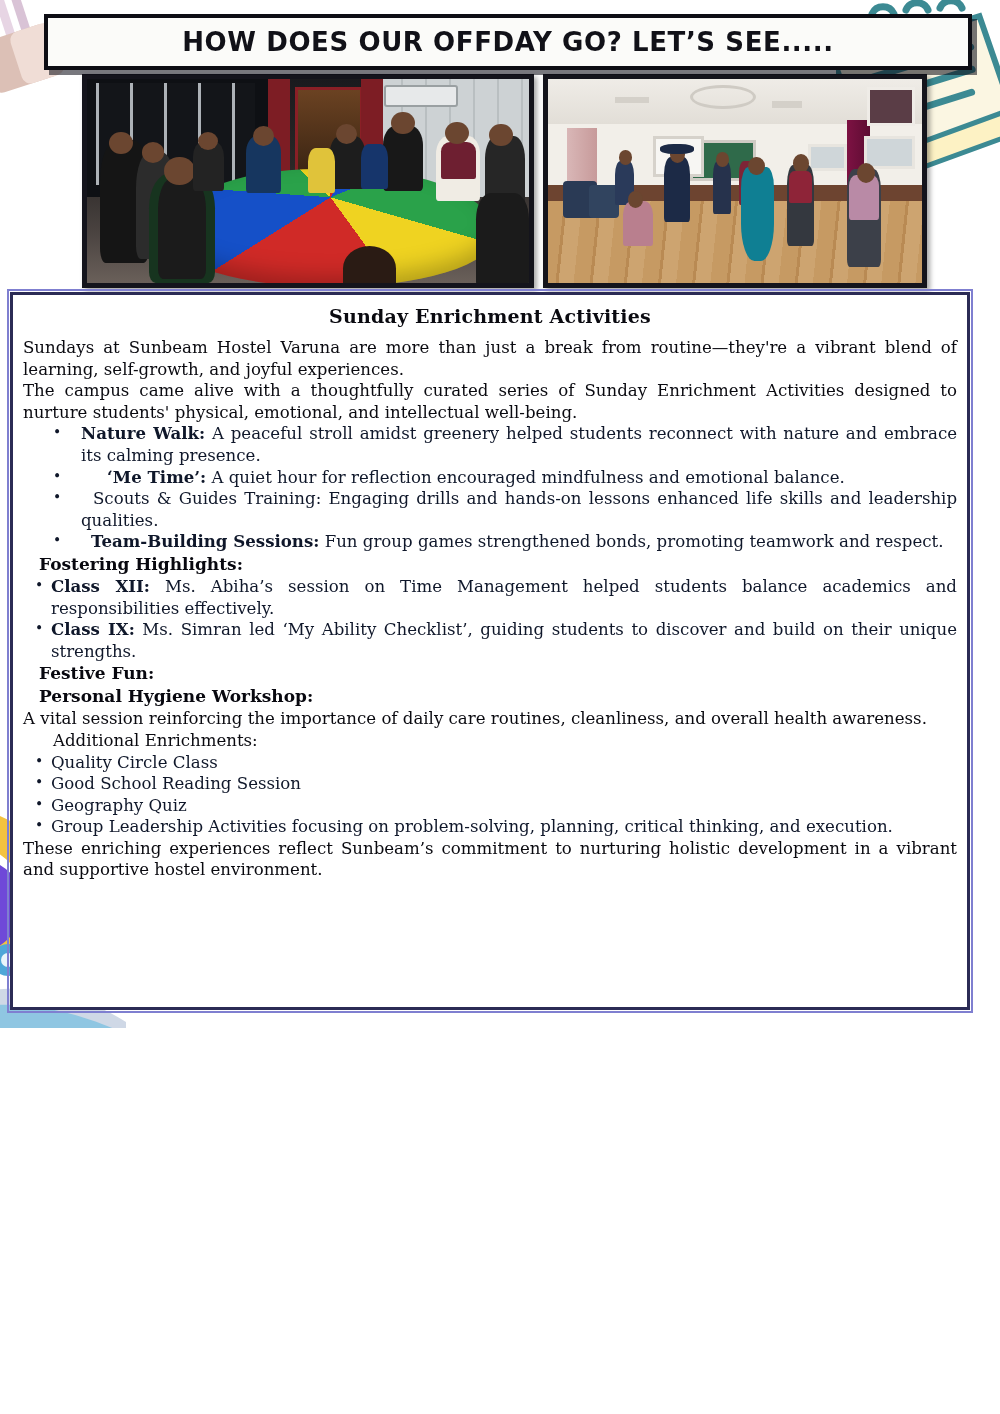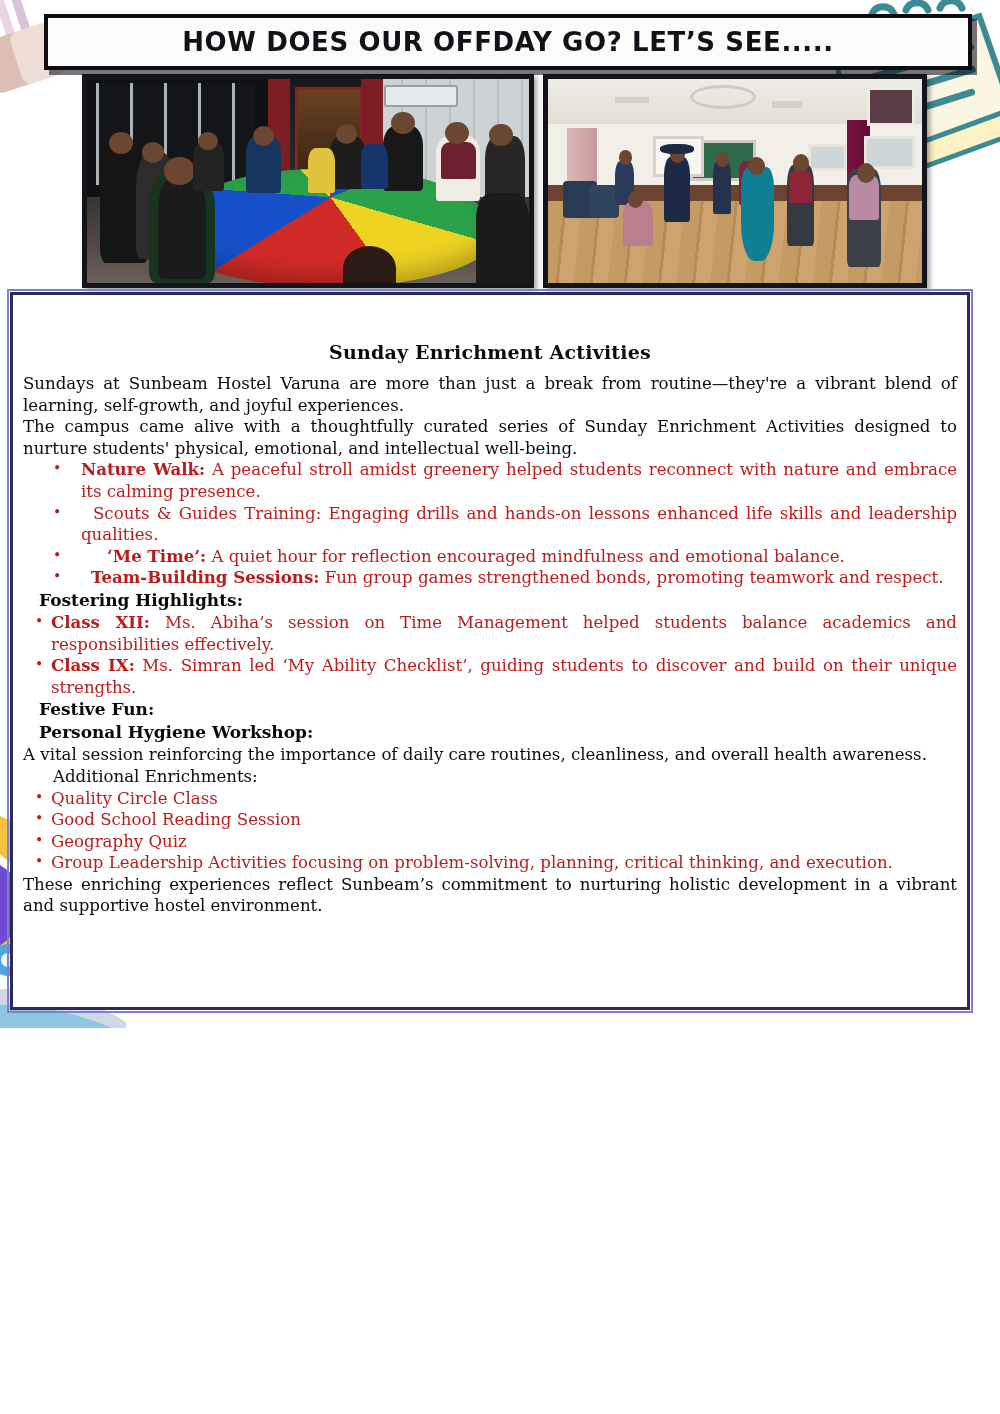--- a/index.html
+++ b/index.html
@@ -66,7 +66,6 @@
   #article-inner{
     padding:8px 10px 0 10px;
     color:#0b0b12;
-    margin-top:36px;
   }
   #art-title{
     text-align:center;

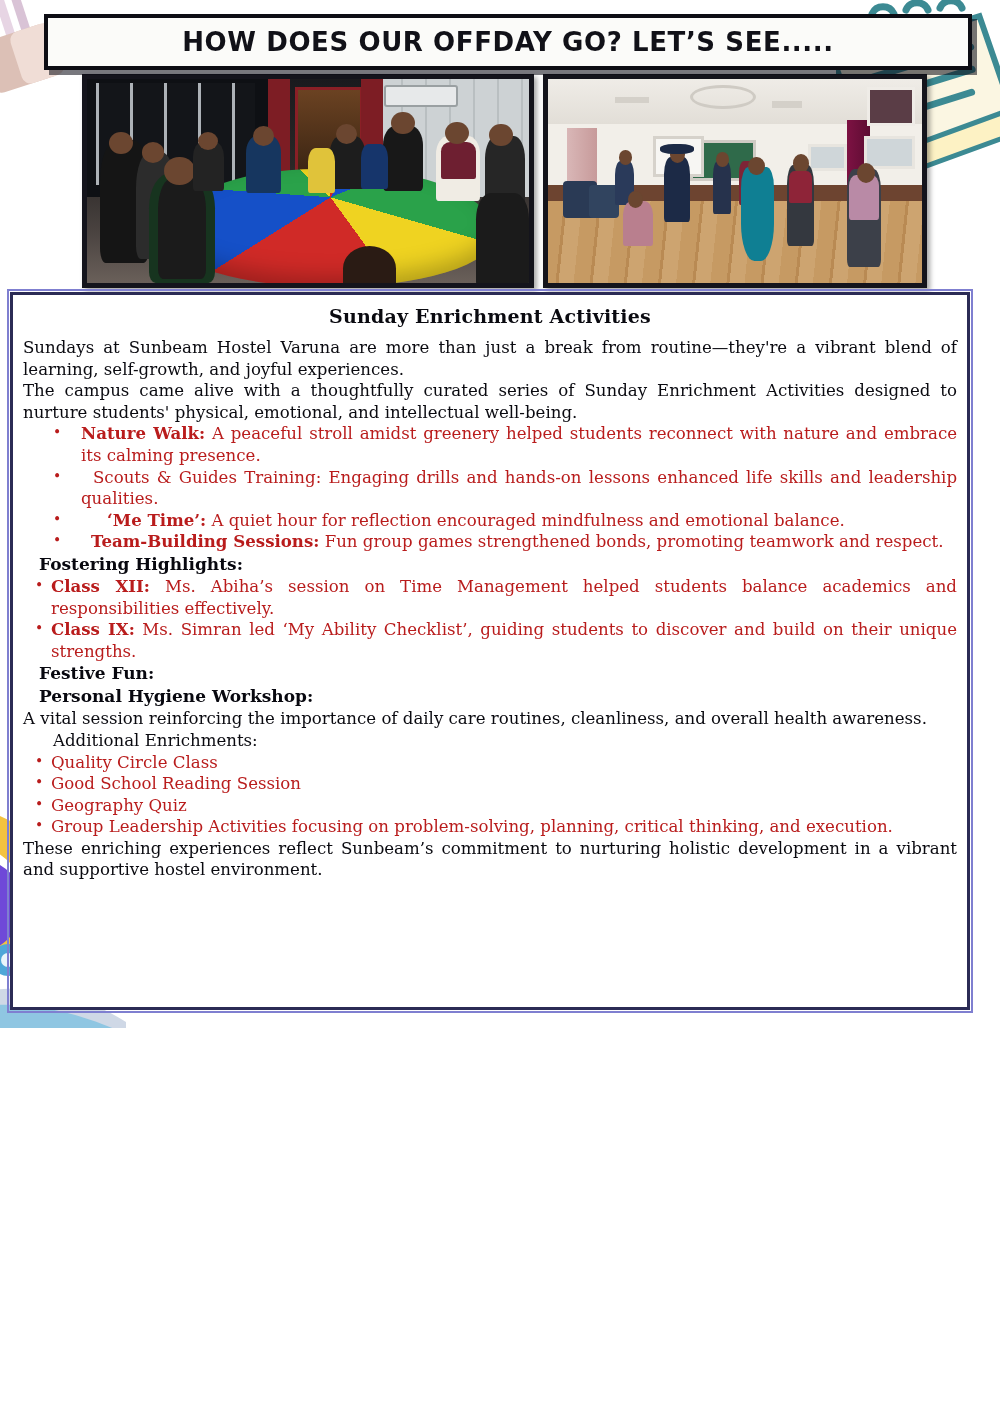--- a/index.html
+++ b/index.html
@@ -94,7 +94,7 @@
     padding-left:58px;
     text-align:justify;
     text-align-last:left;
-    color:#b91c1c;
+    color:#0f172a;
   }
   ul.bl li::before{
     content:"\2022";

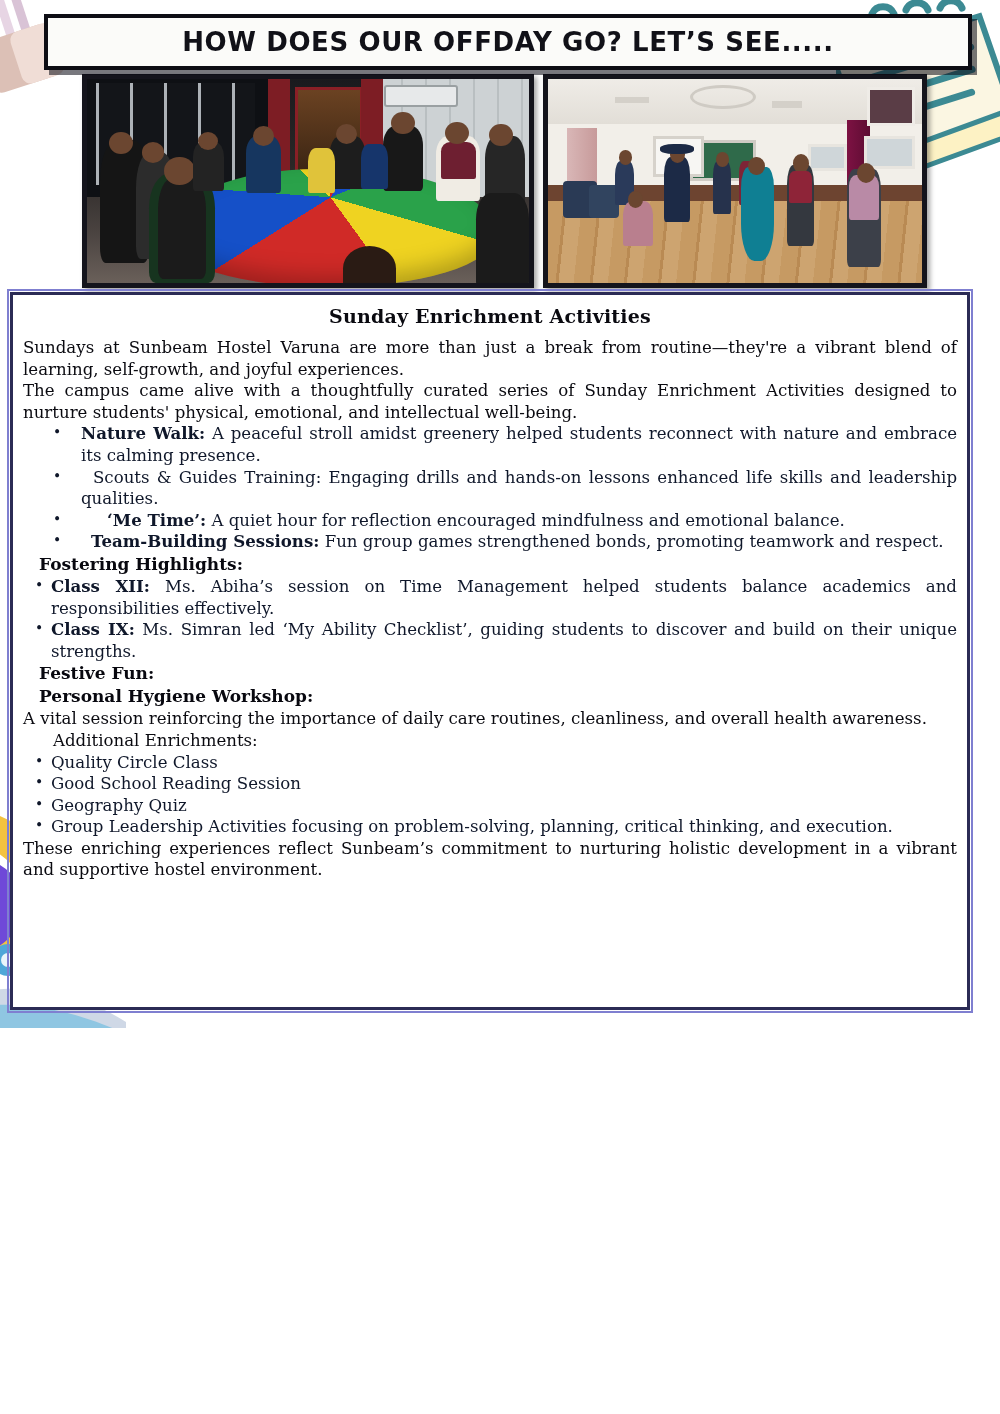--- a/index.html
+++ b/index.html
@@ -266,8 +266,8 @@
 
       <ul class="bl">
         <li><span class="bold">Nature Walk:</span><span> A peaceful stroll amidst greenery helped students reconnect with nature and embrace its calming presence.</span></li>
+        <li><span class="bold" style="padding-left:26px;">‘Me Time’:</span><span> A quiet hour for reflection encouraged mindfulness and emotional balance.</span></li>
         <li><span style="padding-left:12px;">Scouts &amp; Guides Training:</span><span> Engaging drills and hands-on lessons enhanced life skills and leadership qualities.</span></li>
-        <li><span class="bold" style="padding-left:26px;">‘Me Time’:</span><span> A quiet hour for reflection encouraged mindfulness and emotional balance.</span></li>
         <li><span class="bold" style="padding-left:10px;">Team-Building Sessions:</span><span> Fun group games strengthened bonds, promoting teamwork and respect.</span></li>
       </ul>
 

